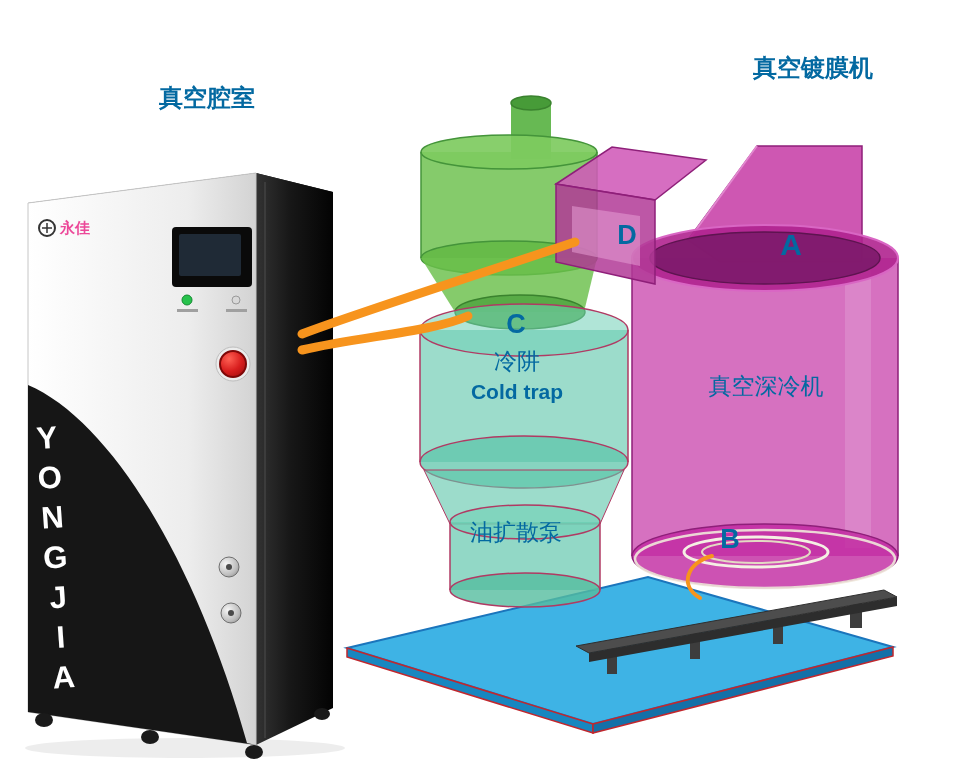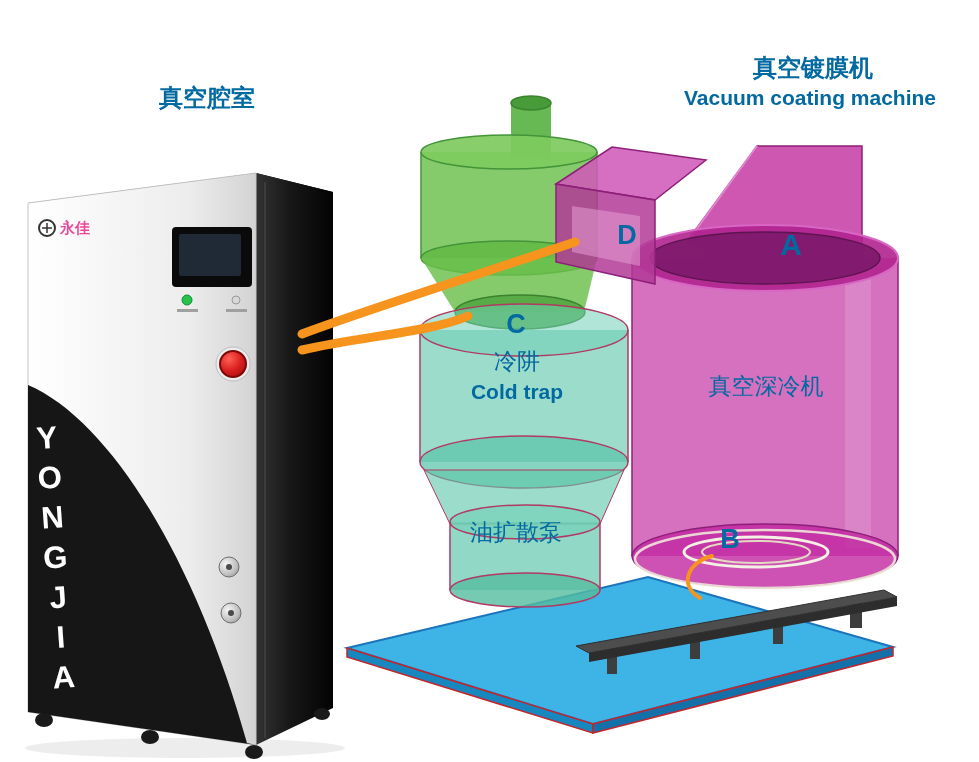--- a/index.html
+++ b/index.html
@@ -165,7 +165,6 @@
   <div class="lbl zh" style="left:207px; top:85px;">真空腔室</div>
 
   <div class="lbl zh" style="left:813px; top:55px;">真空镀膜机</div>
-  <div class="lbl en" style="left:810px; top:86px;">Vacuum coating machine</div>
 
   <div class="lbl marker" style="left:516px; top:310px;">C</div>
   <div class="lbl marker" style="left:627px; top:221px;">D</div>

